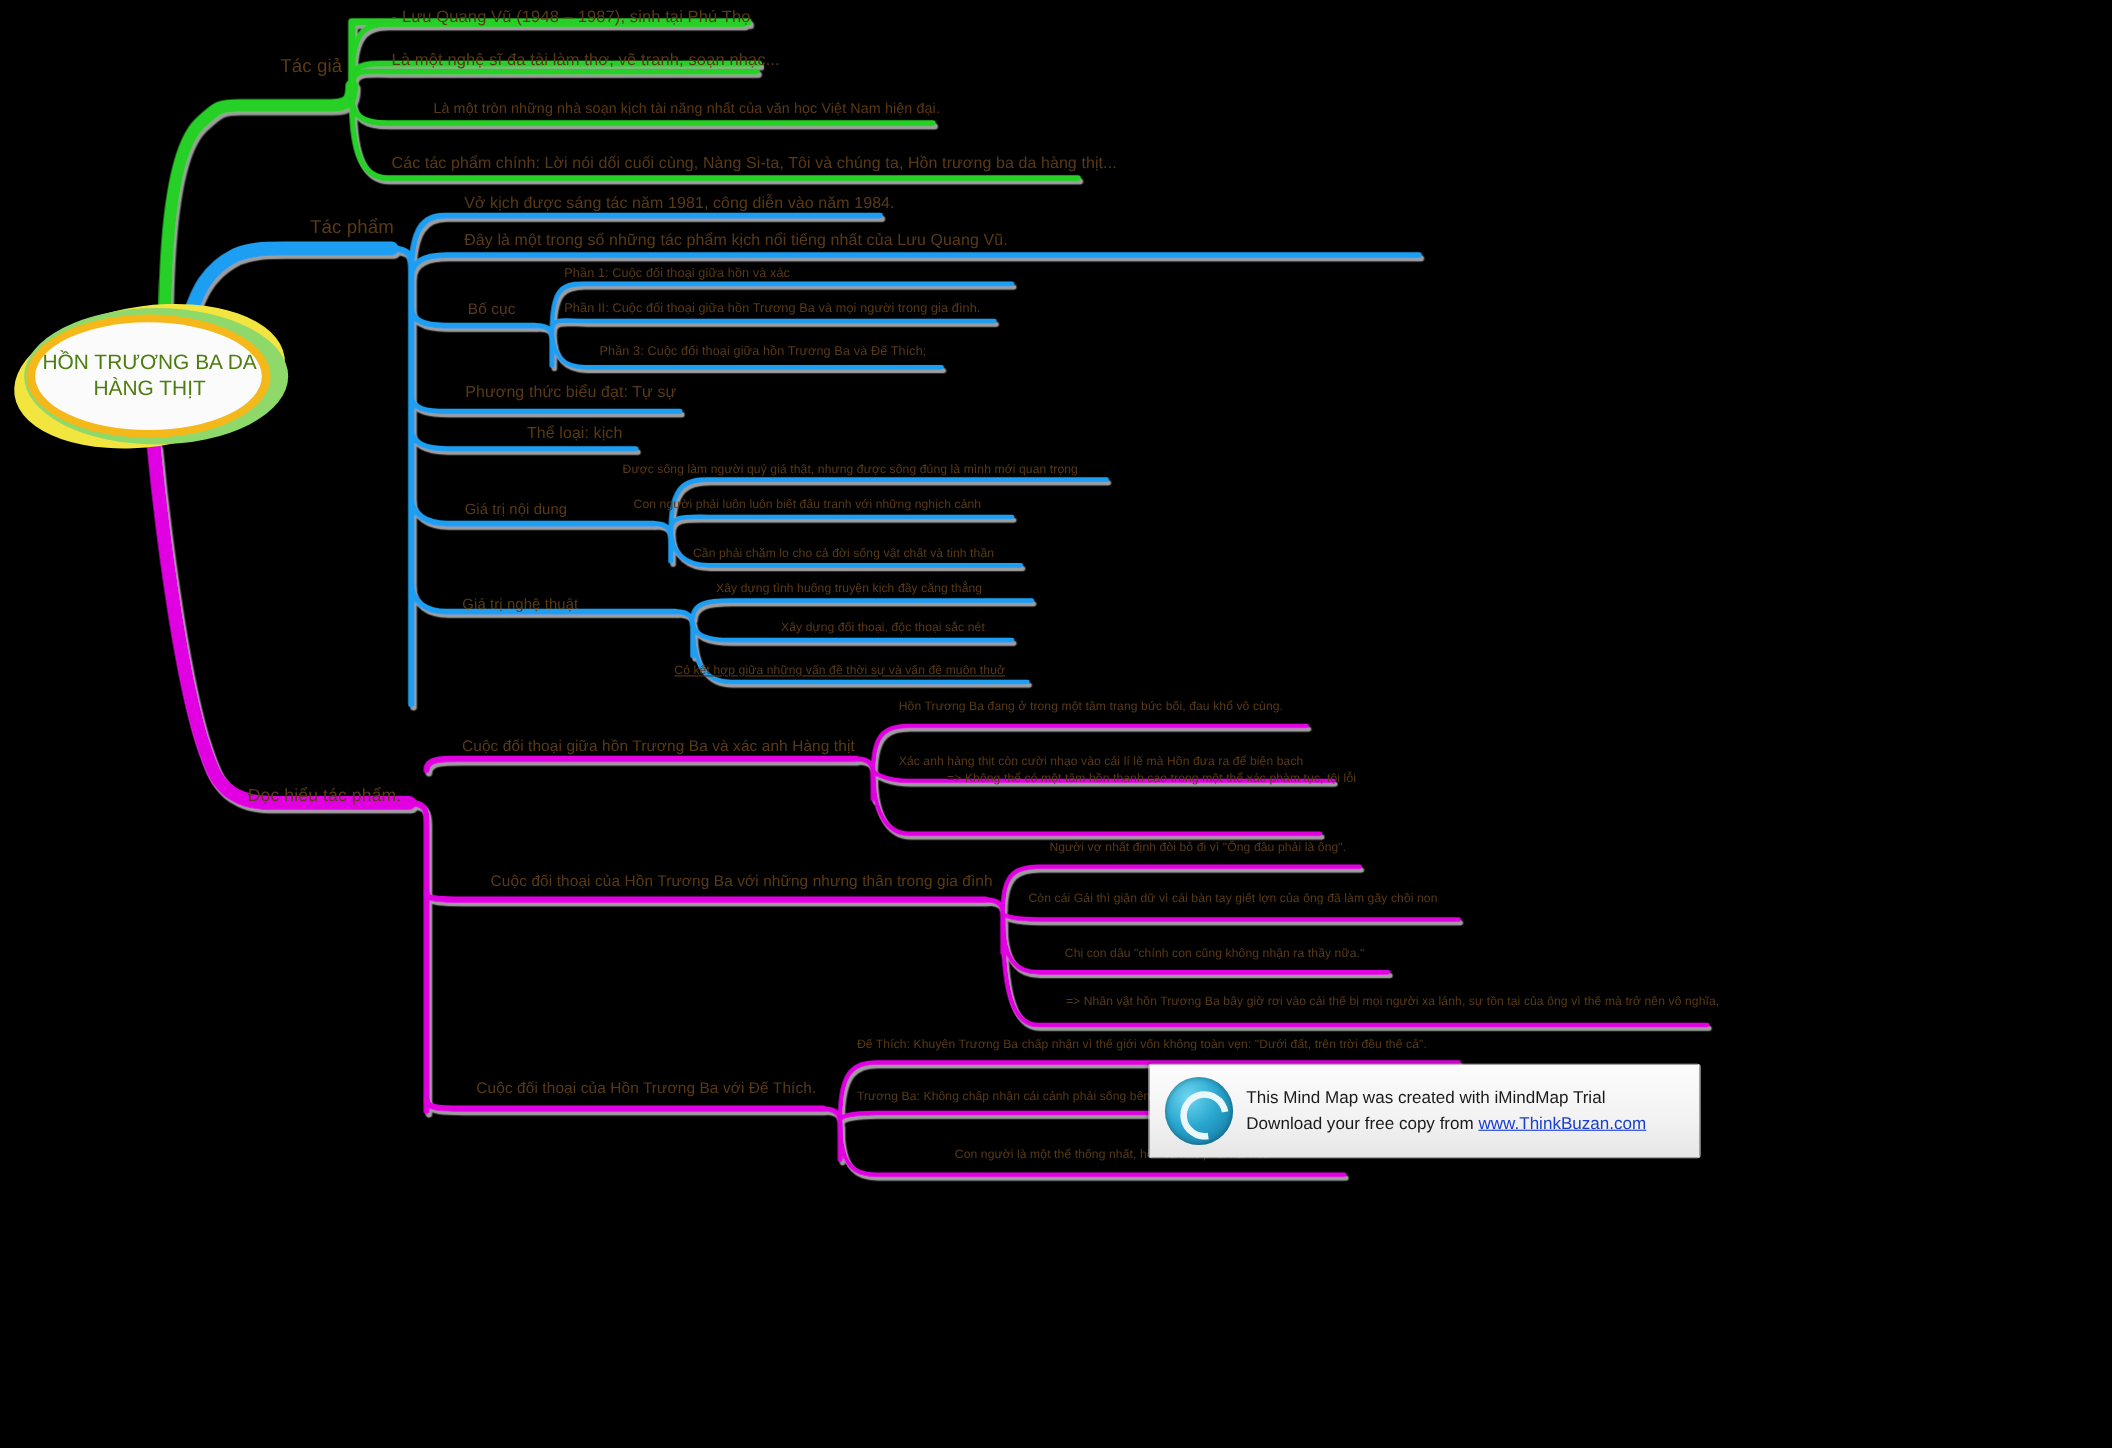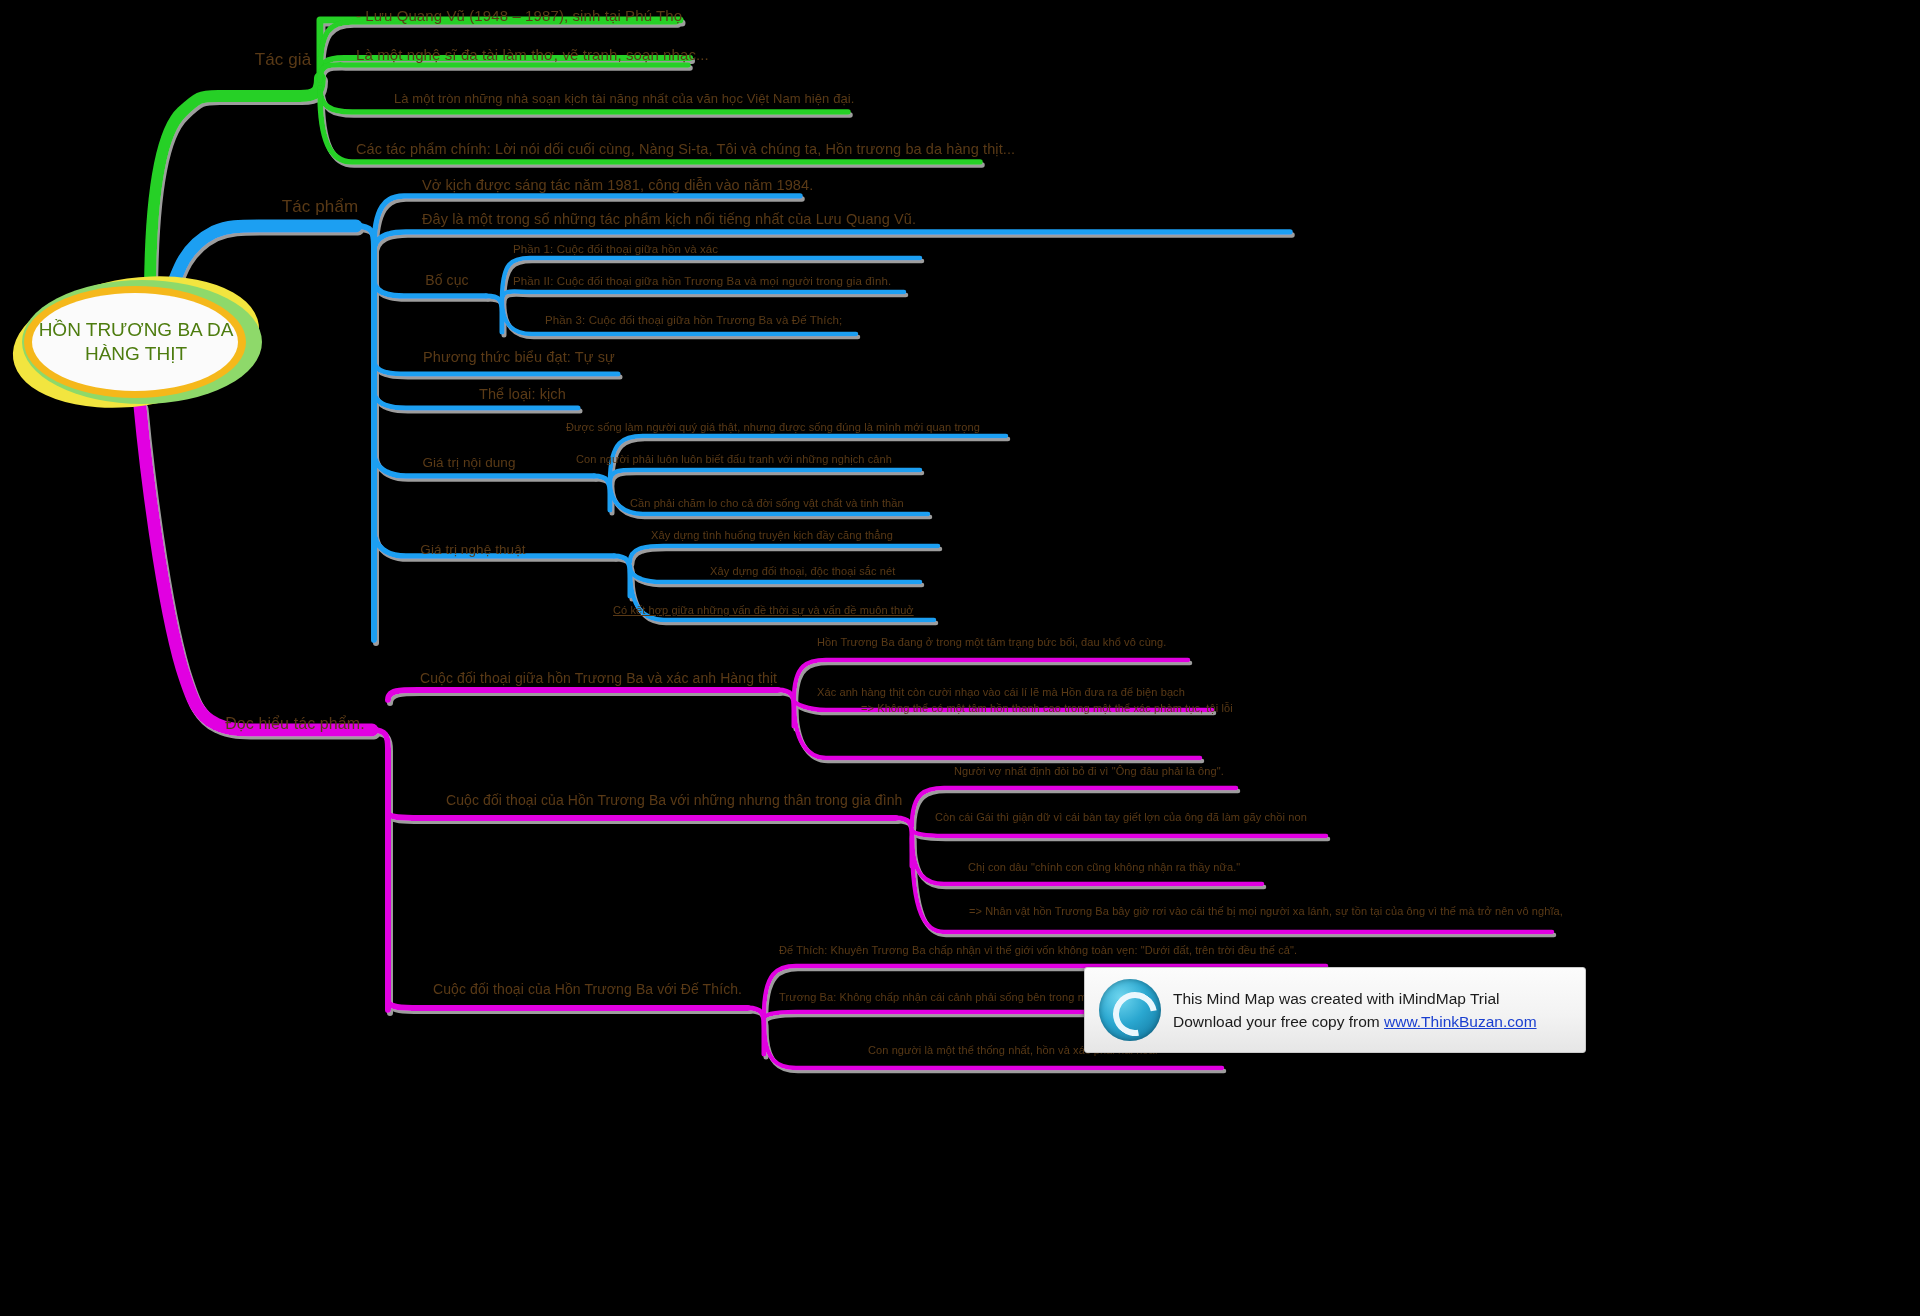--- a/index.html
+++ b/index.html
@@ -28,7 +28,7 @@
   #watermark{position:absolute;left:1044px;top:967px;width:500px;height:84px;
      background:linear-gradient(180deg,#fcfcfc 0%,#f3f3f3 55%,#e6e6e6 100%);
      border:1px solid #c9c9c9;border-radius:3px;
-     box-shadow:0 1px 4px rgba(0,0,0,.45);display:flex;align-items:center;margin-left:40px;}
+     box-shadow:0 1px 4px rgba(0,0,0,.45);display:flex;align-items:center;}
   #watermark .logo{width:62px;height:62px;margin:0 12px 0 14px;flex:0 0 auto;
      border-radius:50%;background:radial-gradient(circle at 35% 30%,#6fd6ef 0%,#2aa7d0 45%,#0f6f97 100%);
      position:relative;box-shadow:inset 0 0 6px rgba(0,0,0,.35);}

